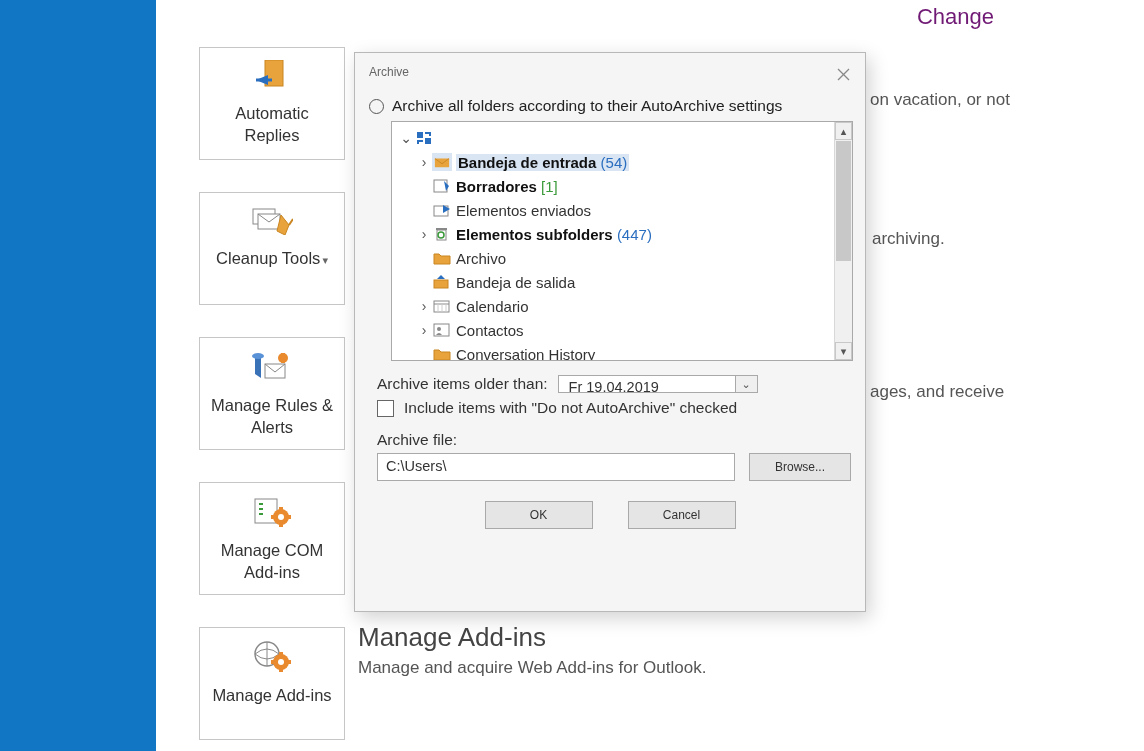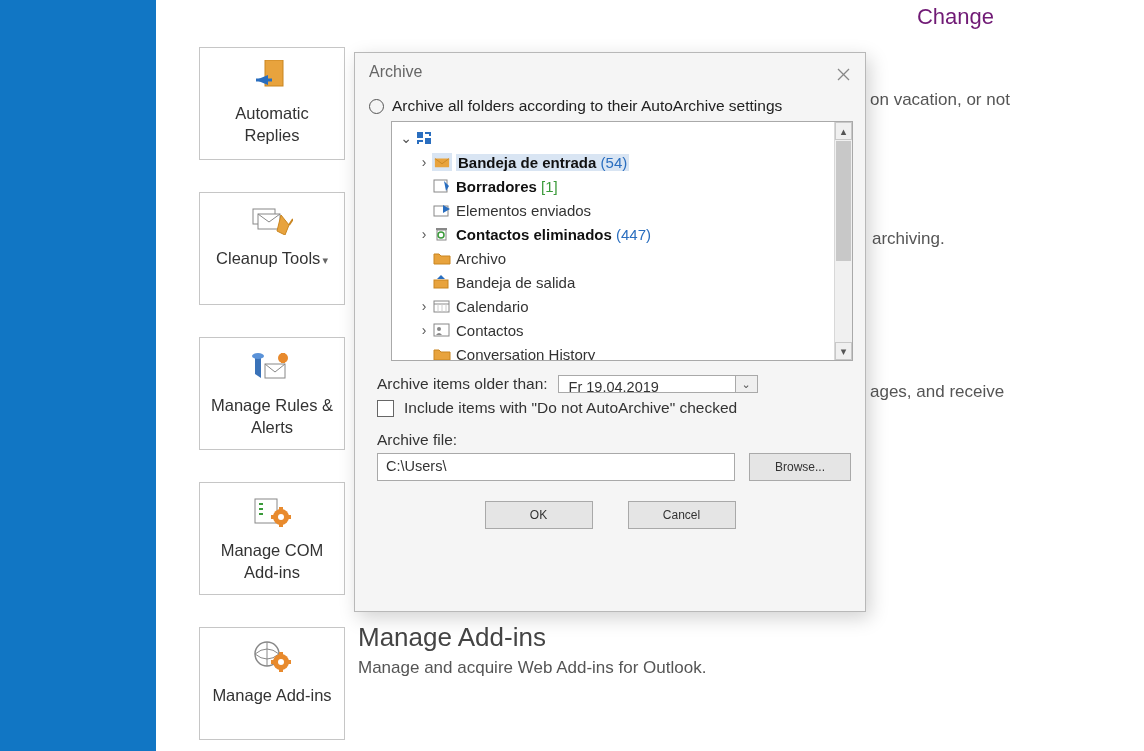--- a/index.html
+++ b/index.html
@@ -78,7 +78,7 @@
     height: 38px;
     padding: 0 14px;
     color: #666;
-    font-size: 16px;
+    font-size: 12px;
   }
   .close-x {
     width: 14px; height: 14px;

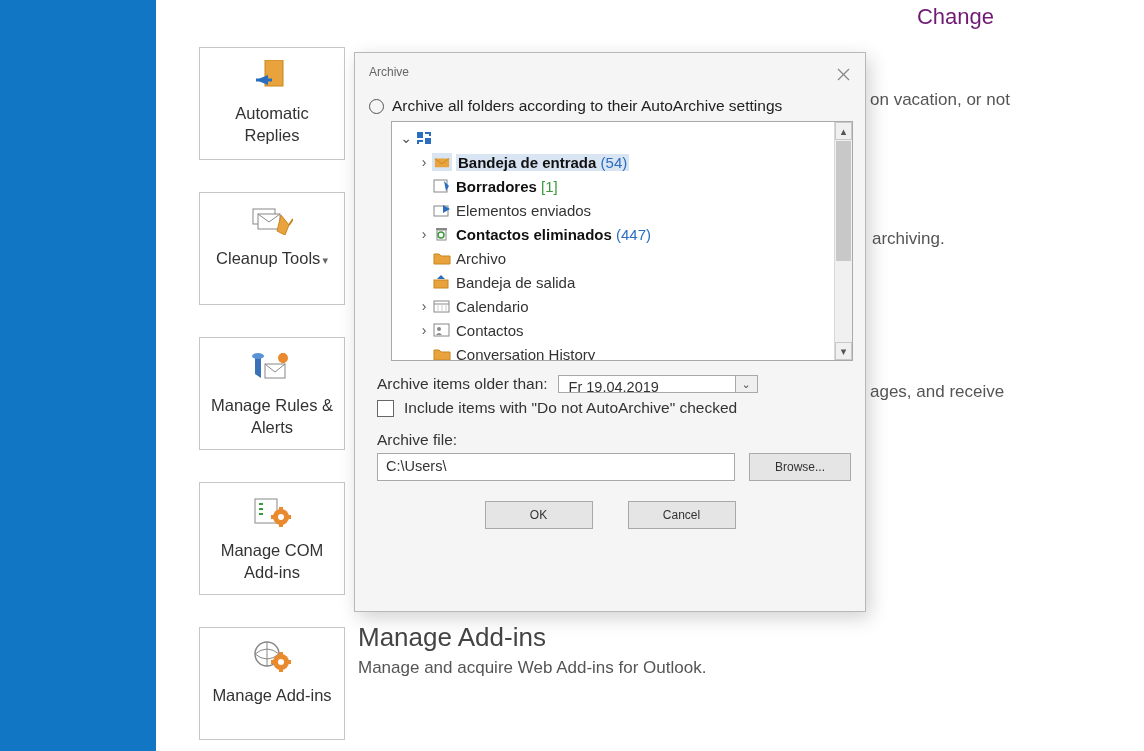--- a/index.html
+++ b/index.html
@@ -426,7 +426,7 @@
                 <circle cx="8" cy="8" r="3" fill="none" stroke="#3a9a3a" stroke-width="1.5"></circle>
               </svg>
           </span>
-          <span class="bold">Contactos eliminados</span>
+          <span class="bold">Elementos subfolders</span>
           <span>&nbsp;</span>
           <span class="count-blue">(447)</span>
         </div>

